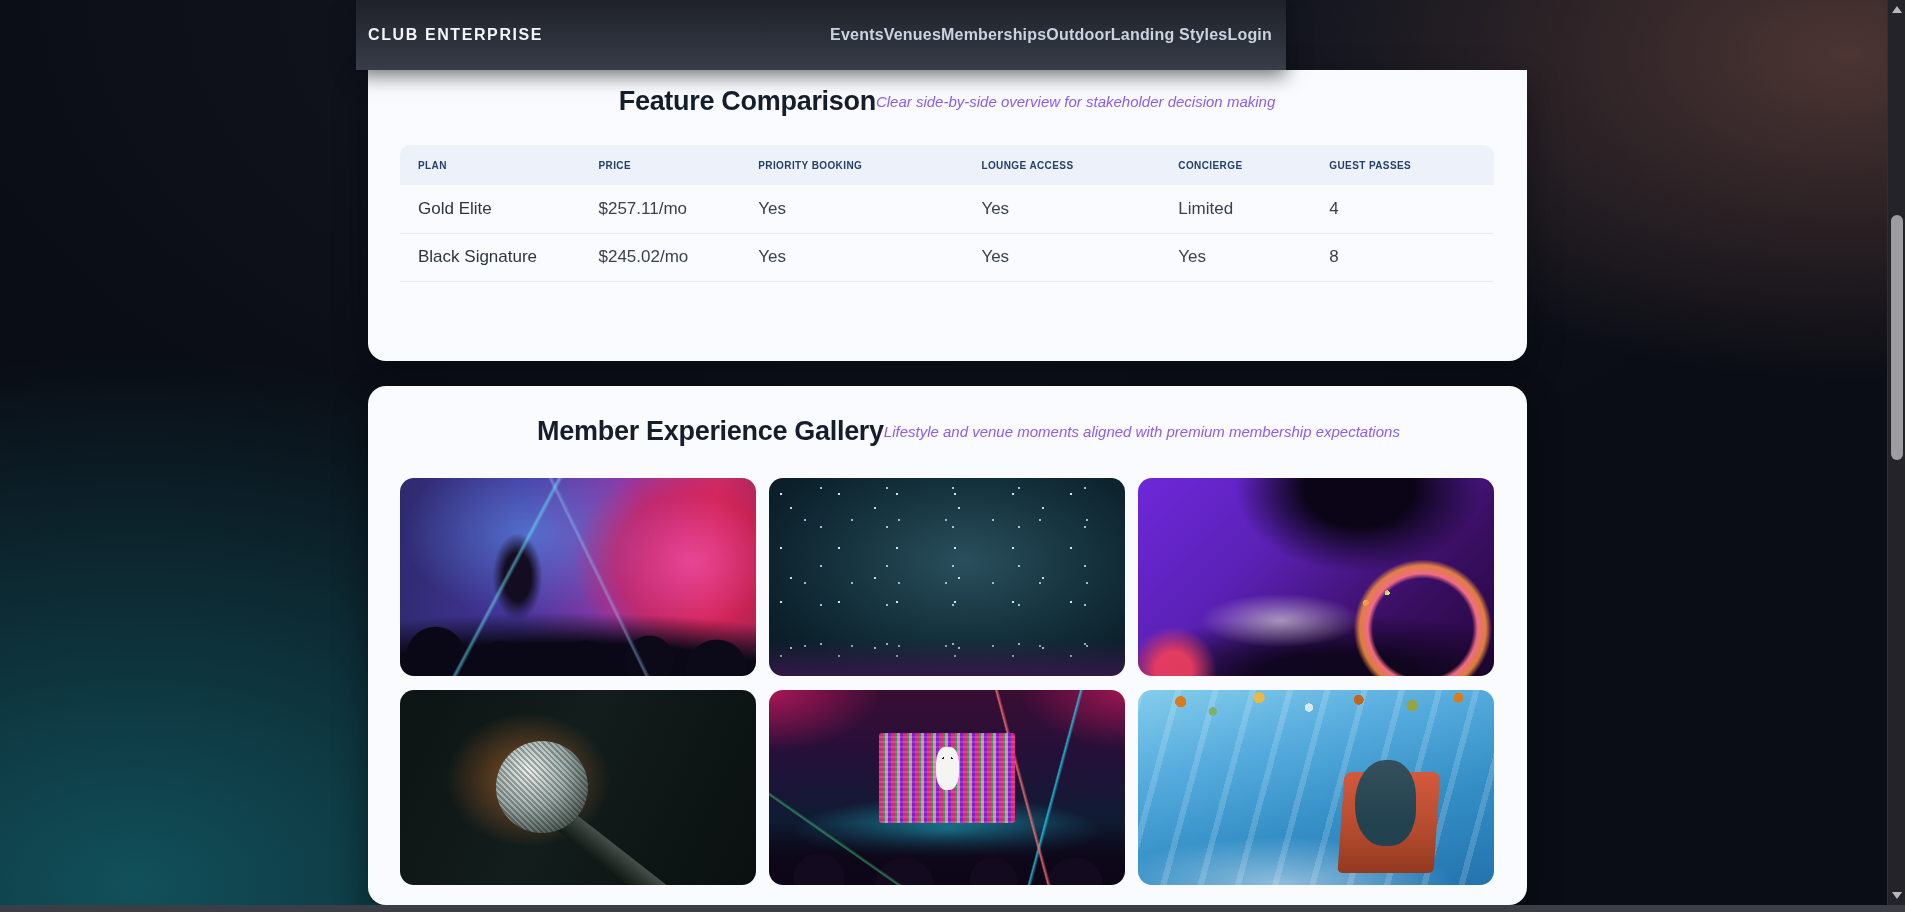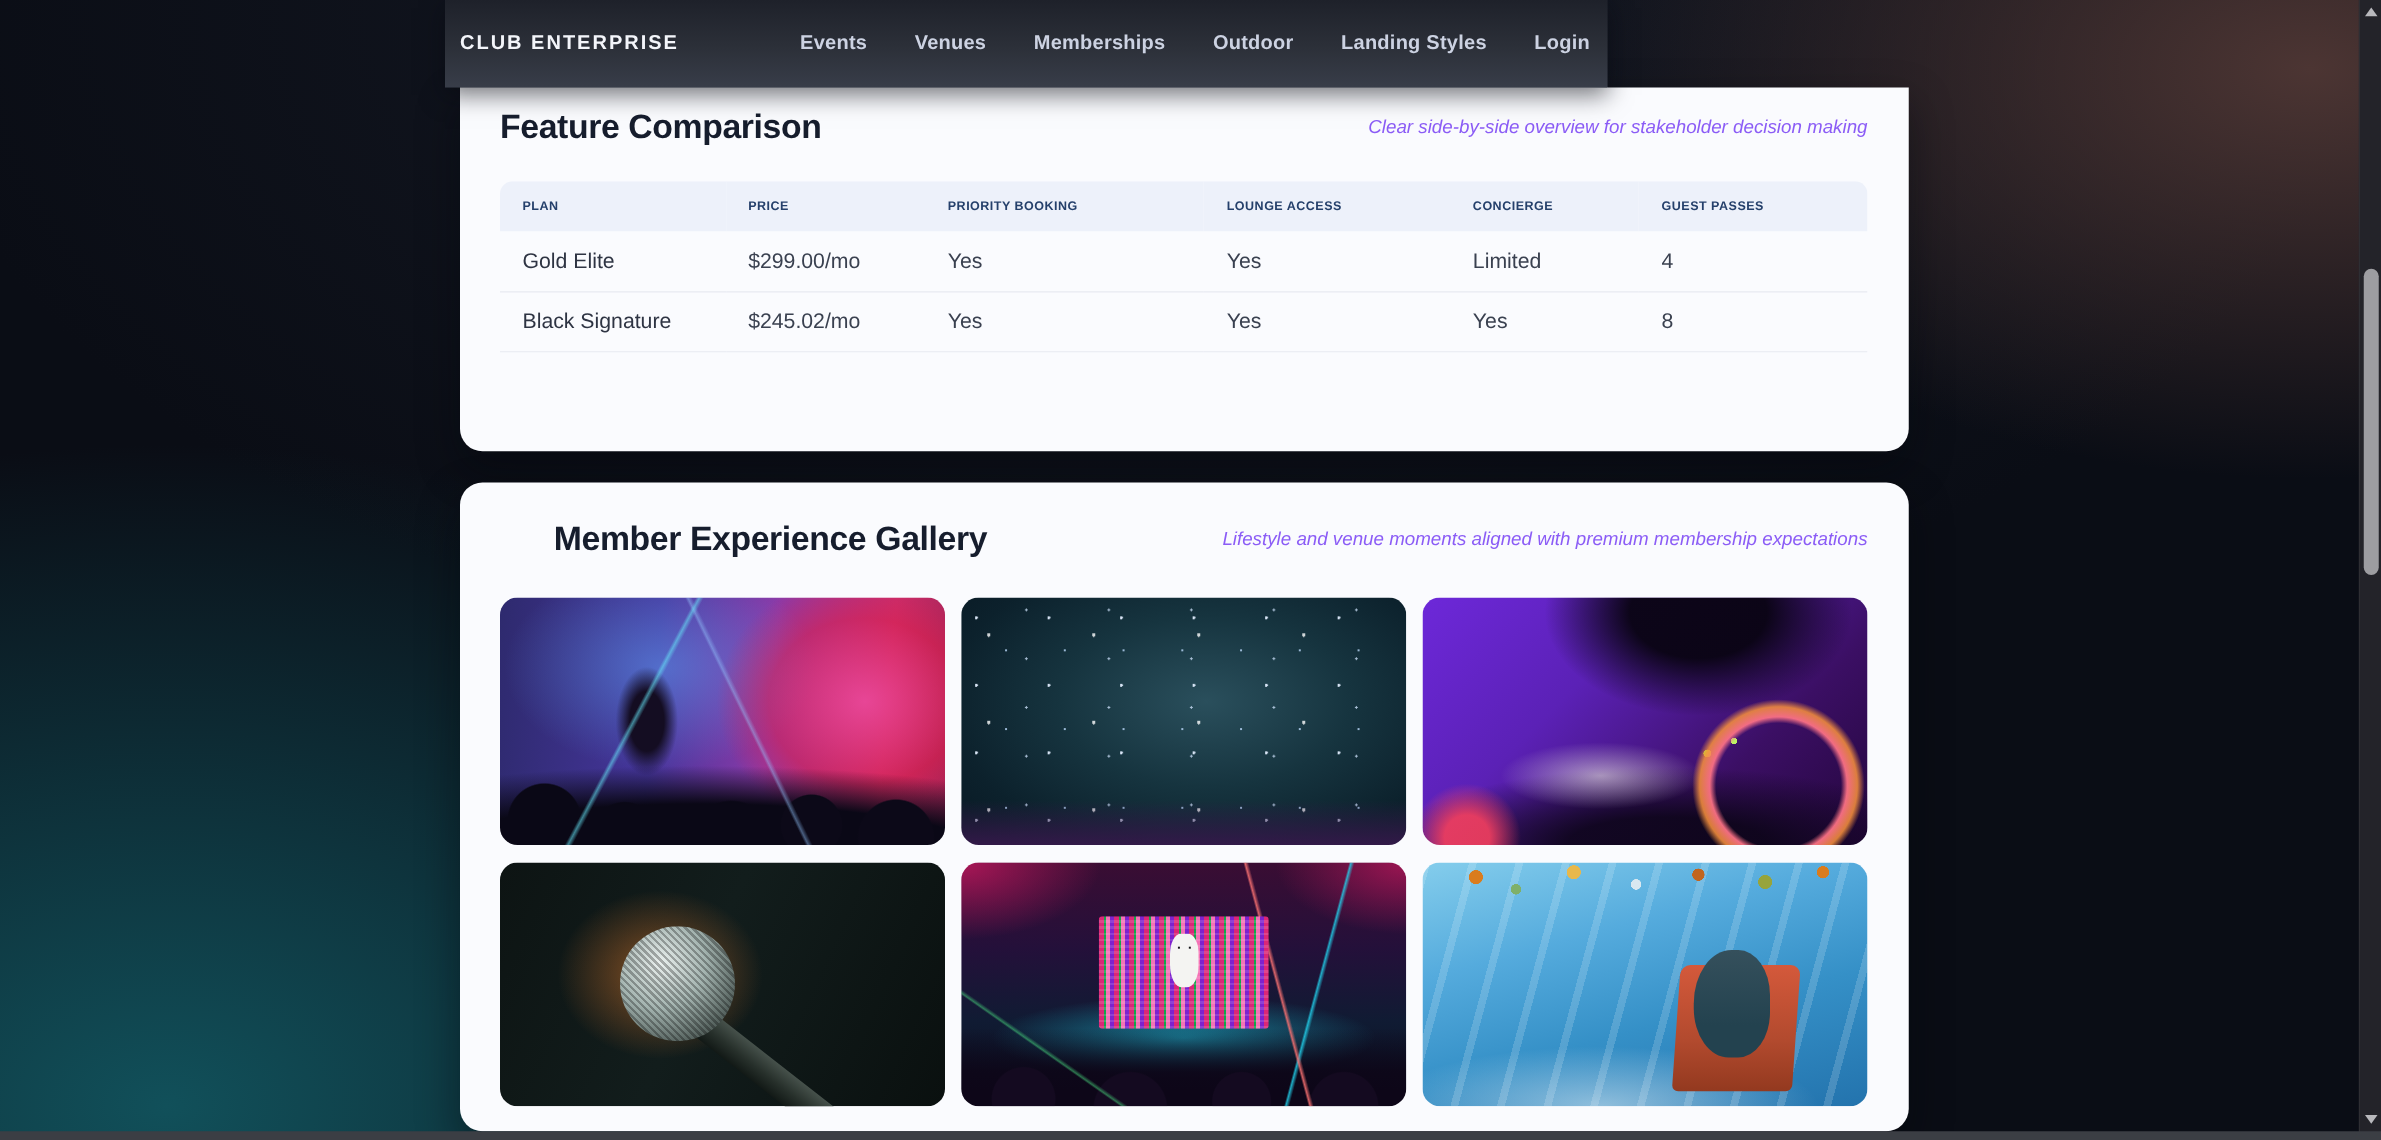--- a/index.html
+++ b/index.html
@@ -23,7 +23,7 @@
     padding:0 14px 0 12px; z-index:5;
   }
   .brand { color:#f3f5fa; font-size:16px; font-weight:700; letter-spacing:1.6px; cursor:pointer; }
-  .nav-links { display:flex; align-items:center; gap:38px; list-style:none; }
+  .nav-links { display:flex; align-items:center; list-style:none; }
   .nav-links a { color:#ccd2e2; text-decoration:none; font-size:16px; font-weight:600; letter-spacing:.2px; }
 
   

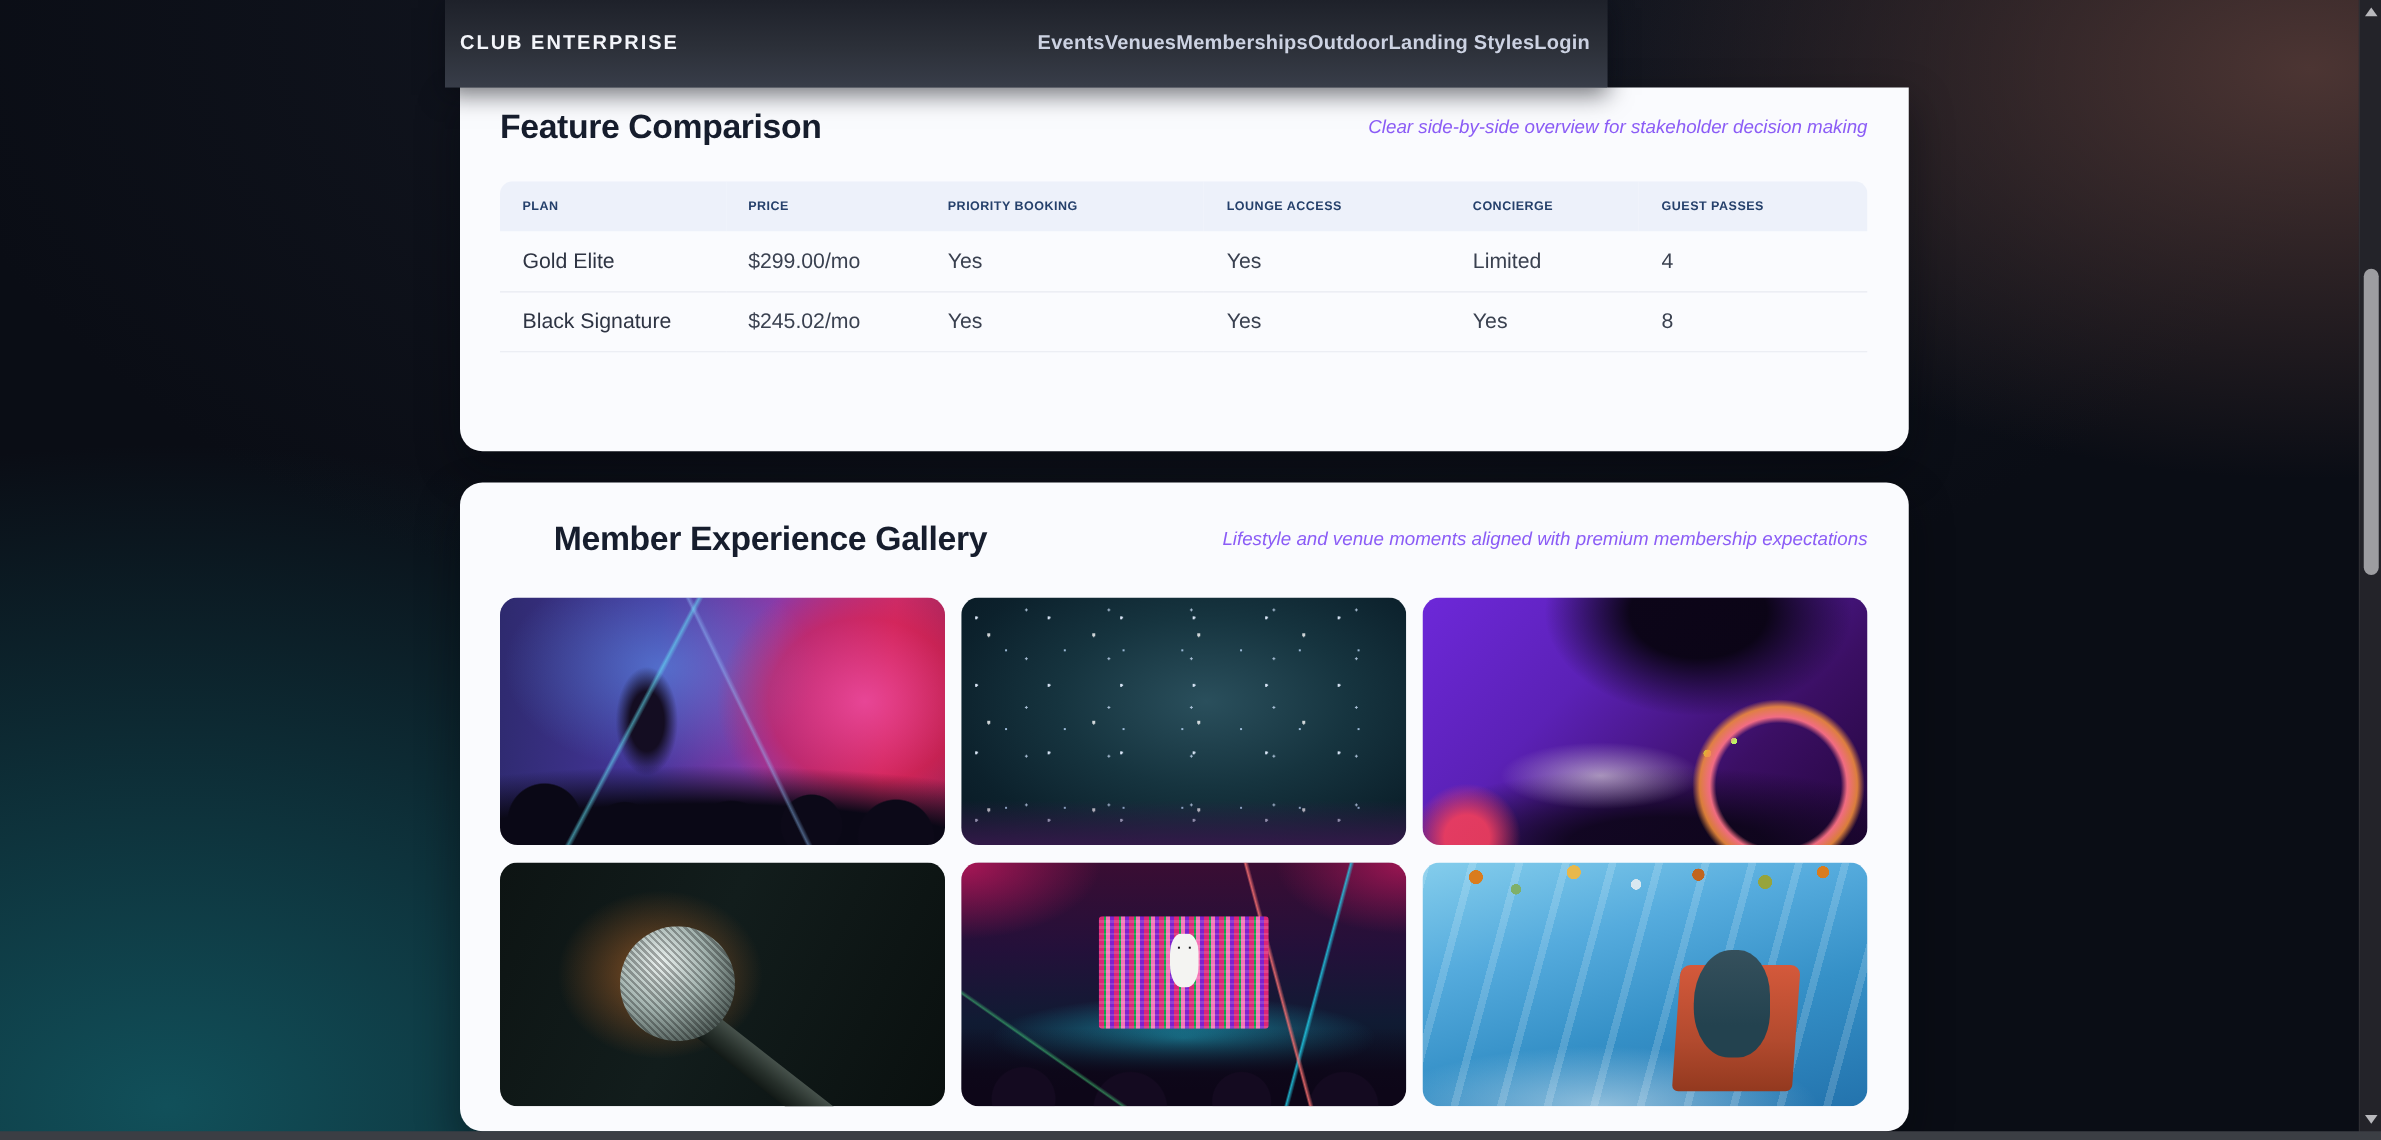--- a/index.html
+++ b/index.html
@@ -35,7 +35,7 @@
   .card-1 { top:70px; height:291px; border-radius:0 0 18px 18px; }
   .card-2 { top:386px; height:519px; border-radius:18px; }
 
-  .card-head { display:flex; justify-content:space-between; align-items:center; padding:16px 33px 0 32px; }
+  .card-head { display:flex; justify-content:center; align-items:center; padding:16px 33px 0 32px; }
   .card-2 .card-head { padding-top:30px;margin-left:43px; }
   .card-title { font-size:27px; line-height:30px; font-weight:700; color:#161d2d; letter-spacing:-.3px; }
   .card-sub { font-size:15px; color:#8b5cf6;font-style:italic; }

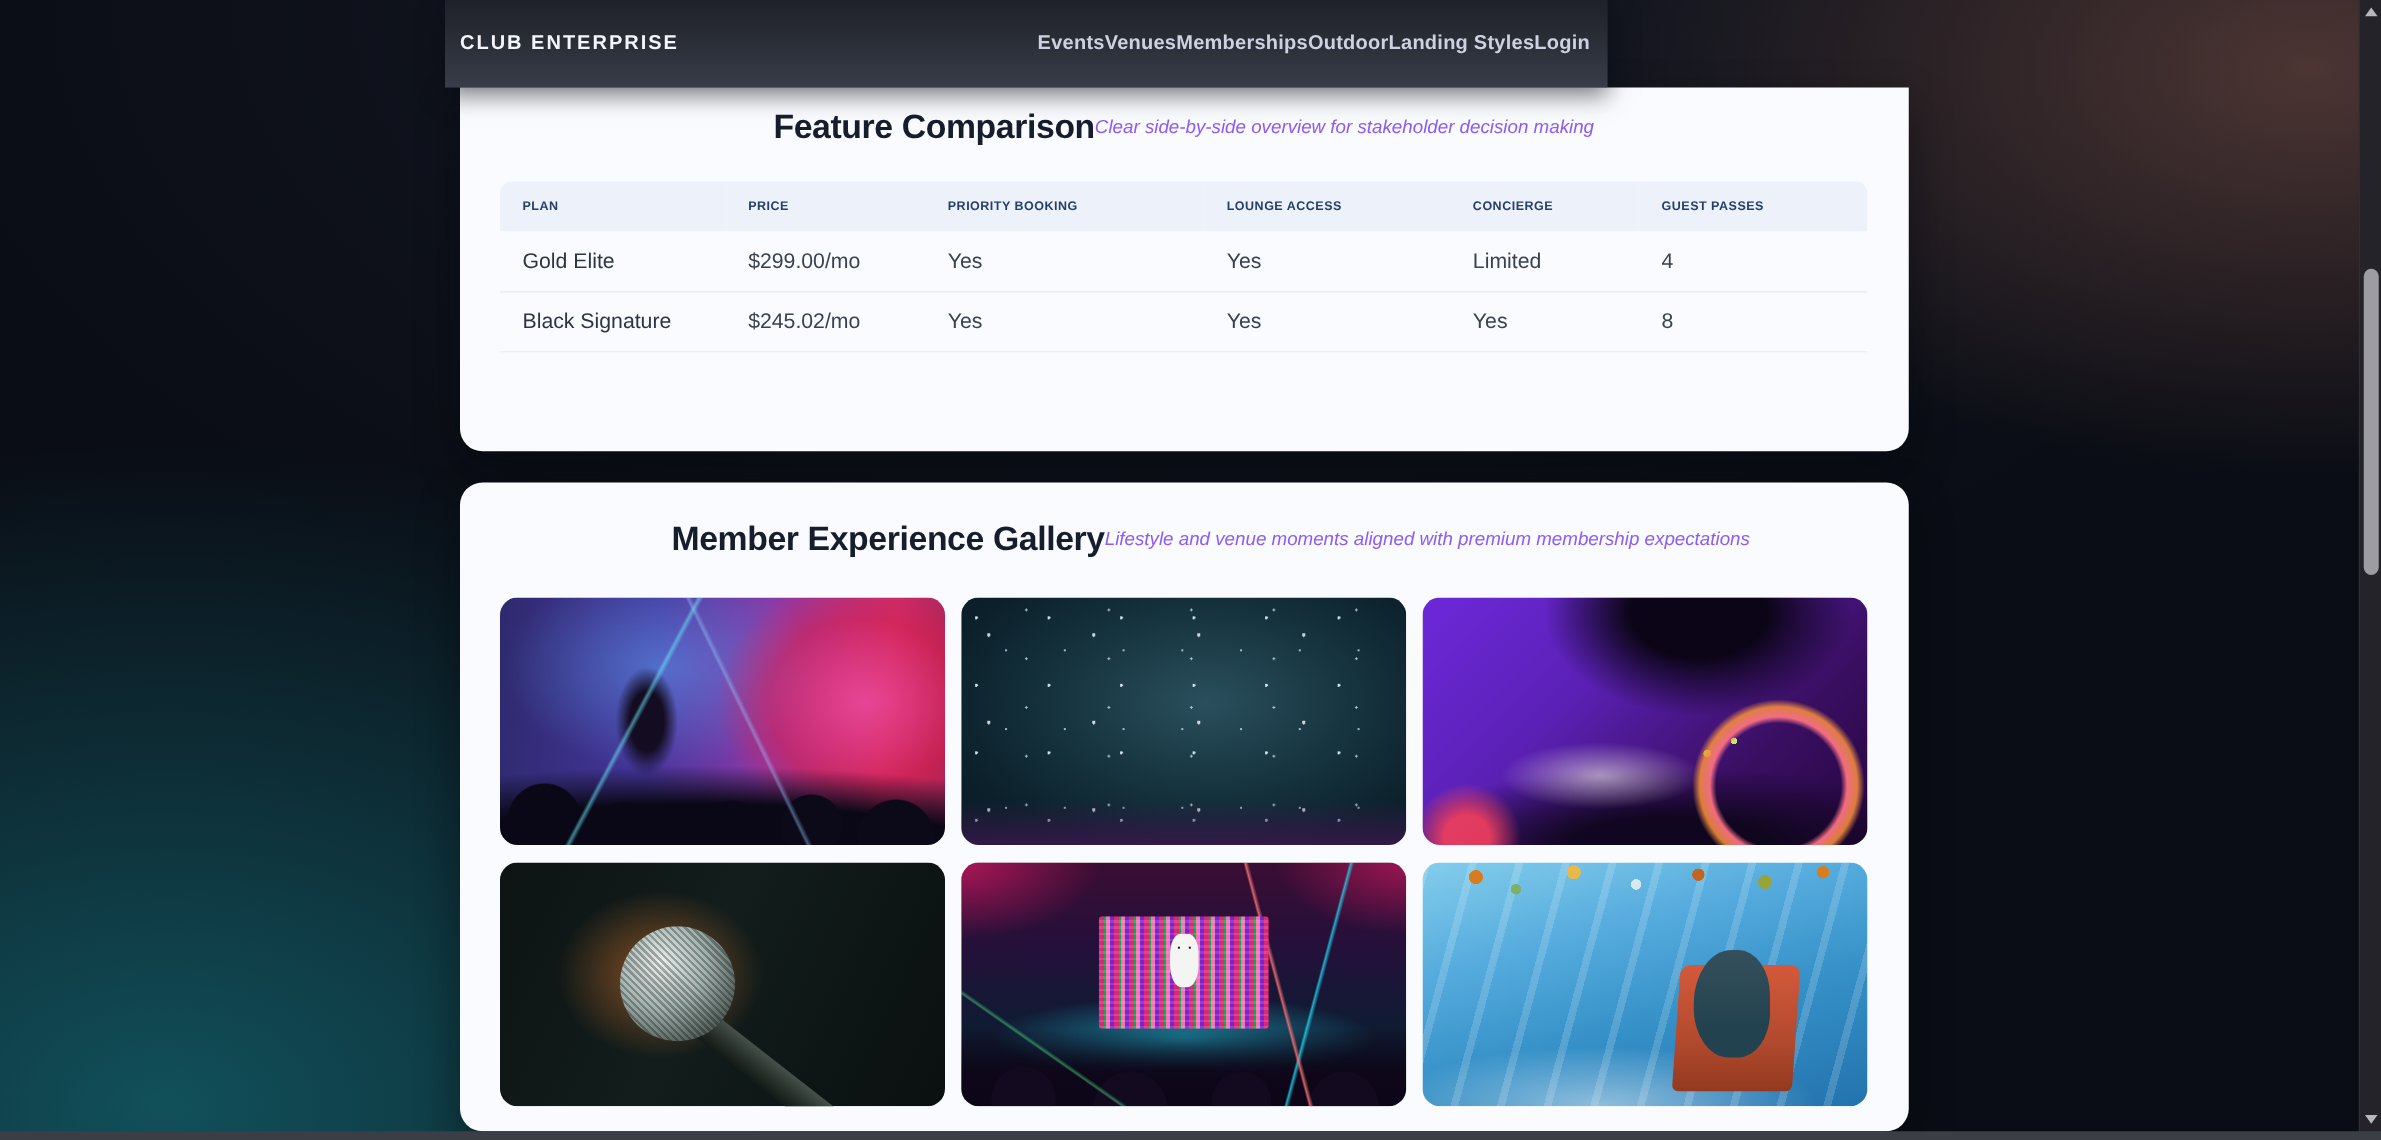--- a/index.html
+++ b/index.html
@@ -233,7 +233,7 @@
         <tbody>
           <tr>
             <td>Gold Elite</td>
-            <td>$299.00/mo</td>
+            <td>$257.11/mo</td>
             <td>Yes</td>
             <td>Yes</td>
             <td>Limited</td>

